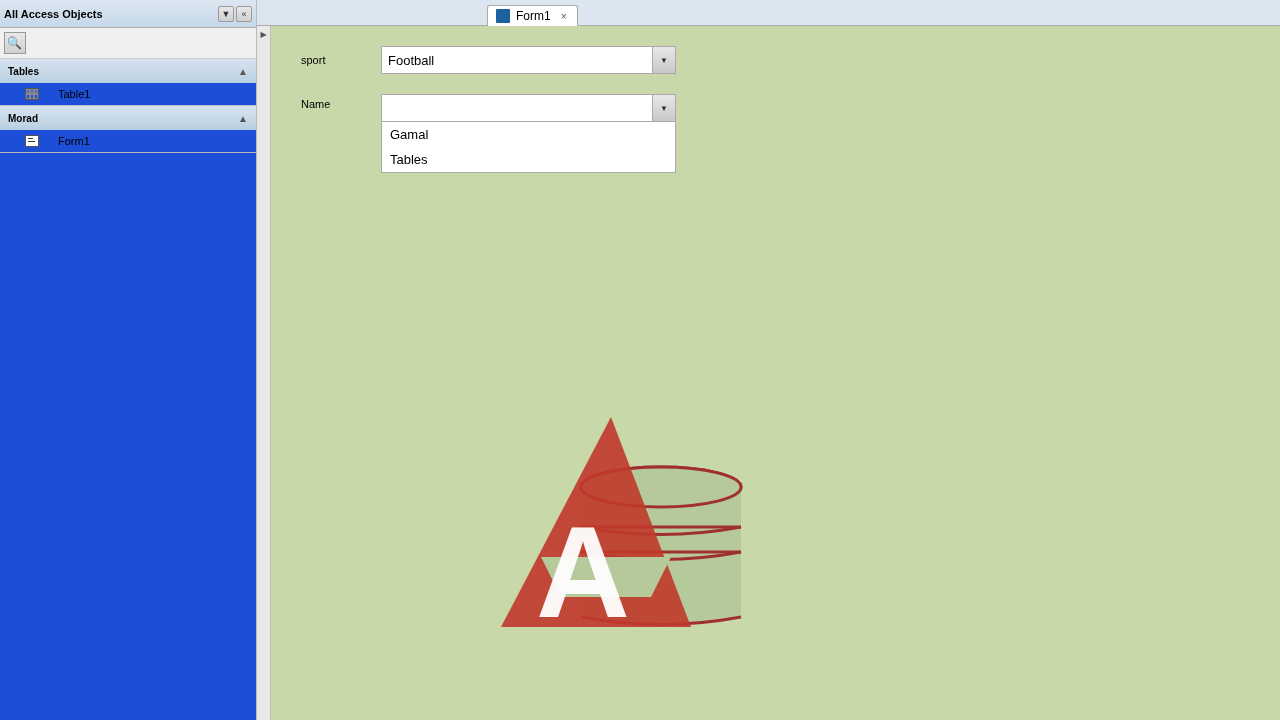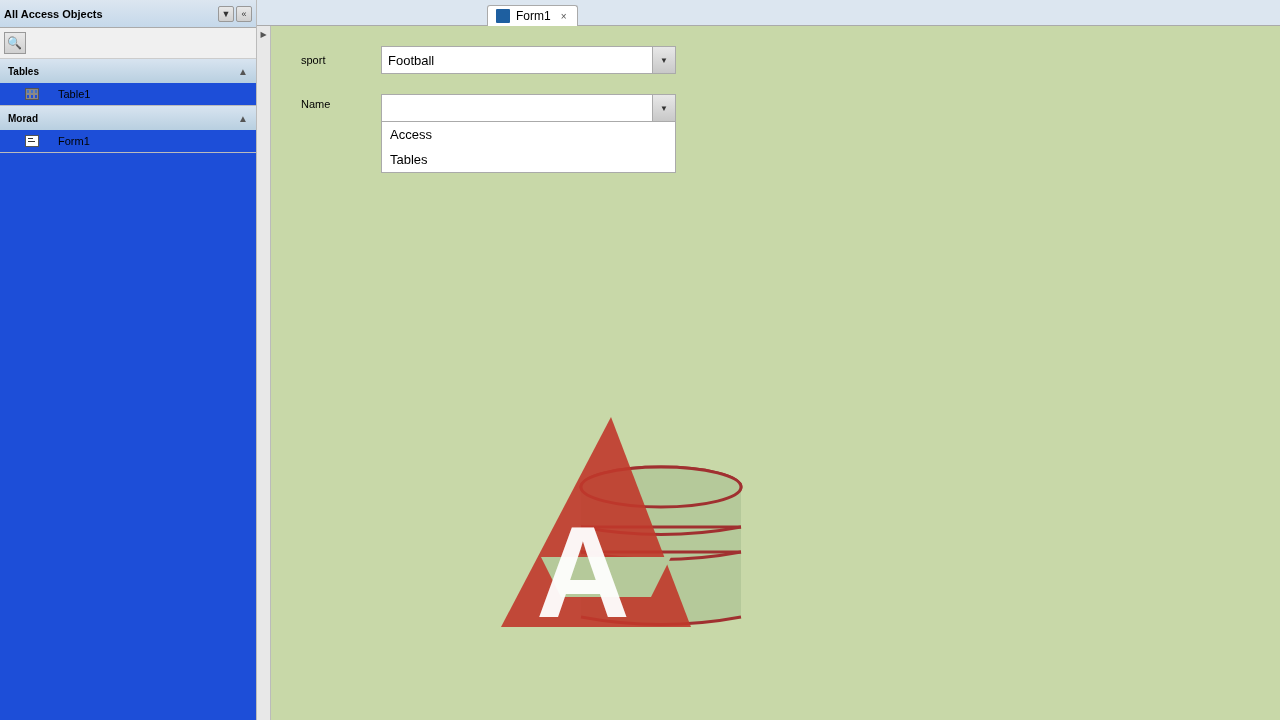--- a/index.html
+++ b/index.html
@@ -157,7 +157,7 @@
             </div>
             
             <div class="dropdown-list">
-              <div class="dropdown-item">Access</div>
+              <div class="dropdown-item">Gamal</div>
               <div class="dropdown-item">Tables</div>
             </div>
           </div>

